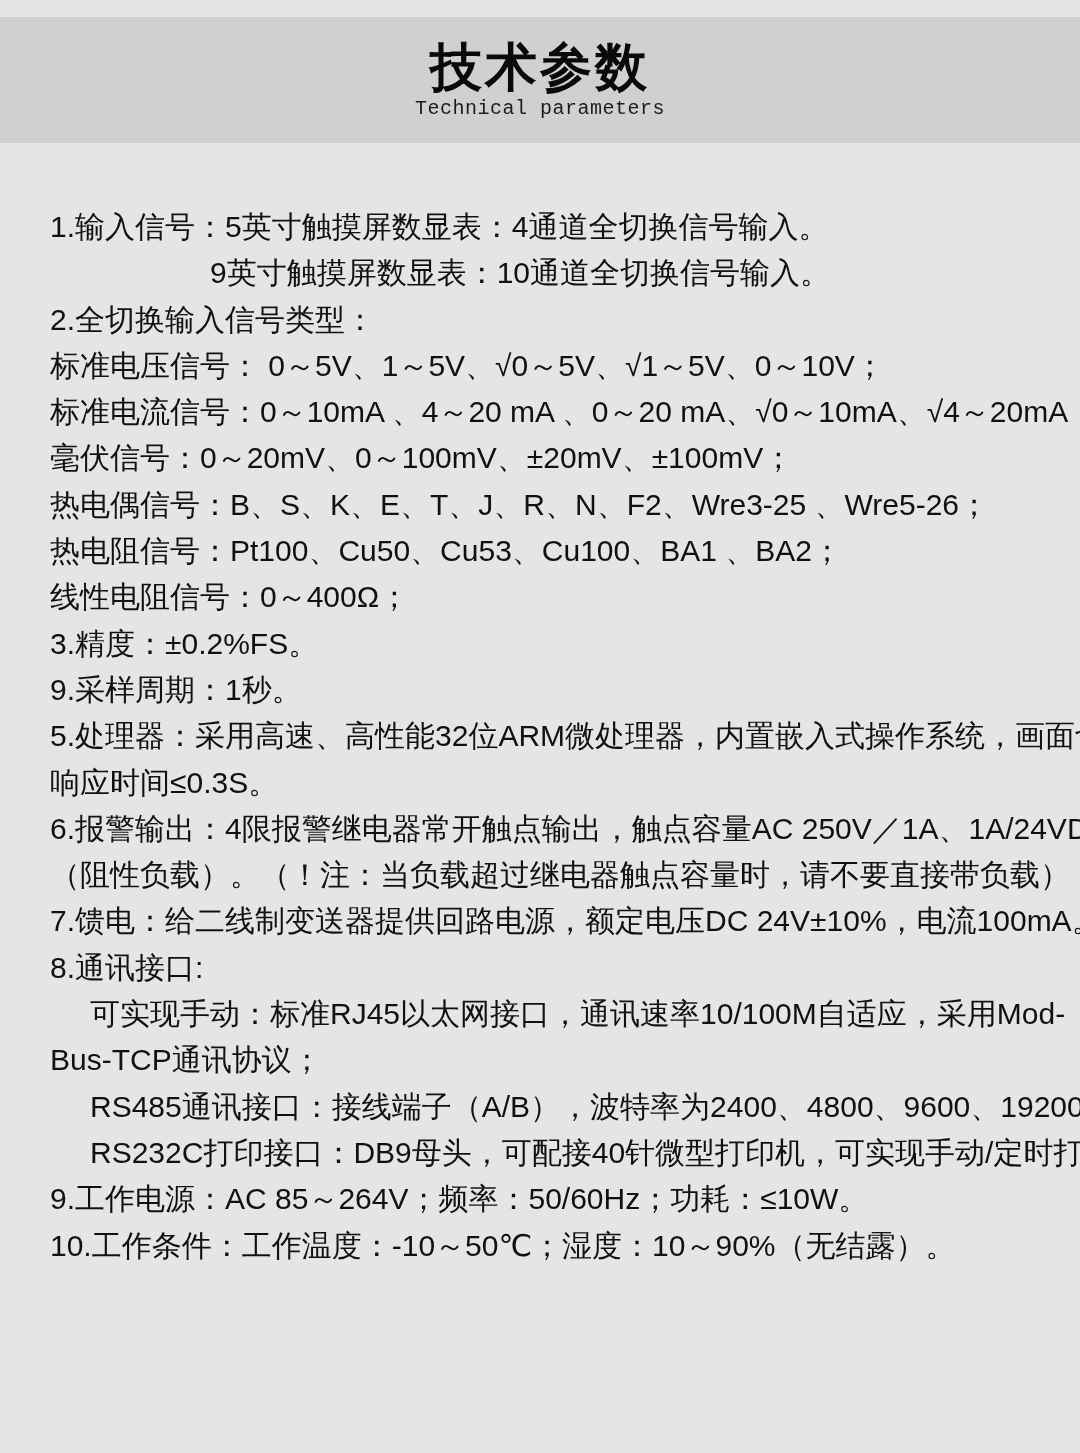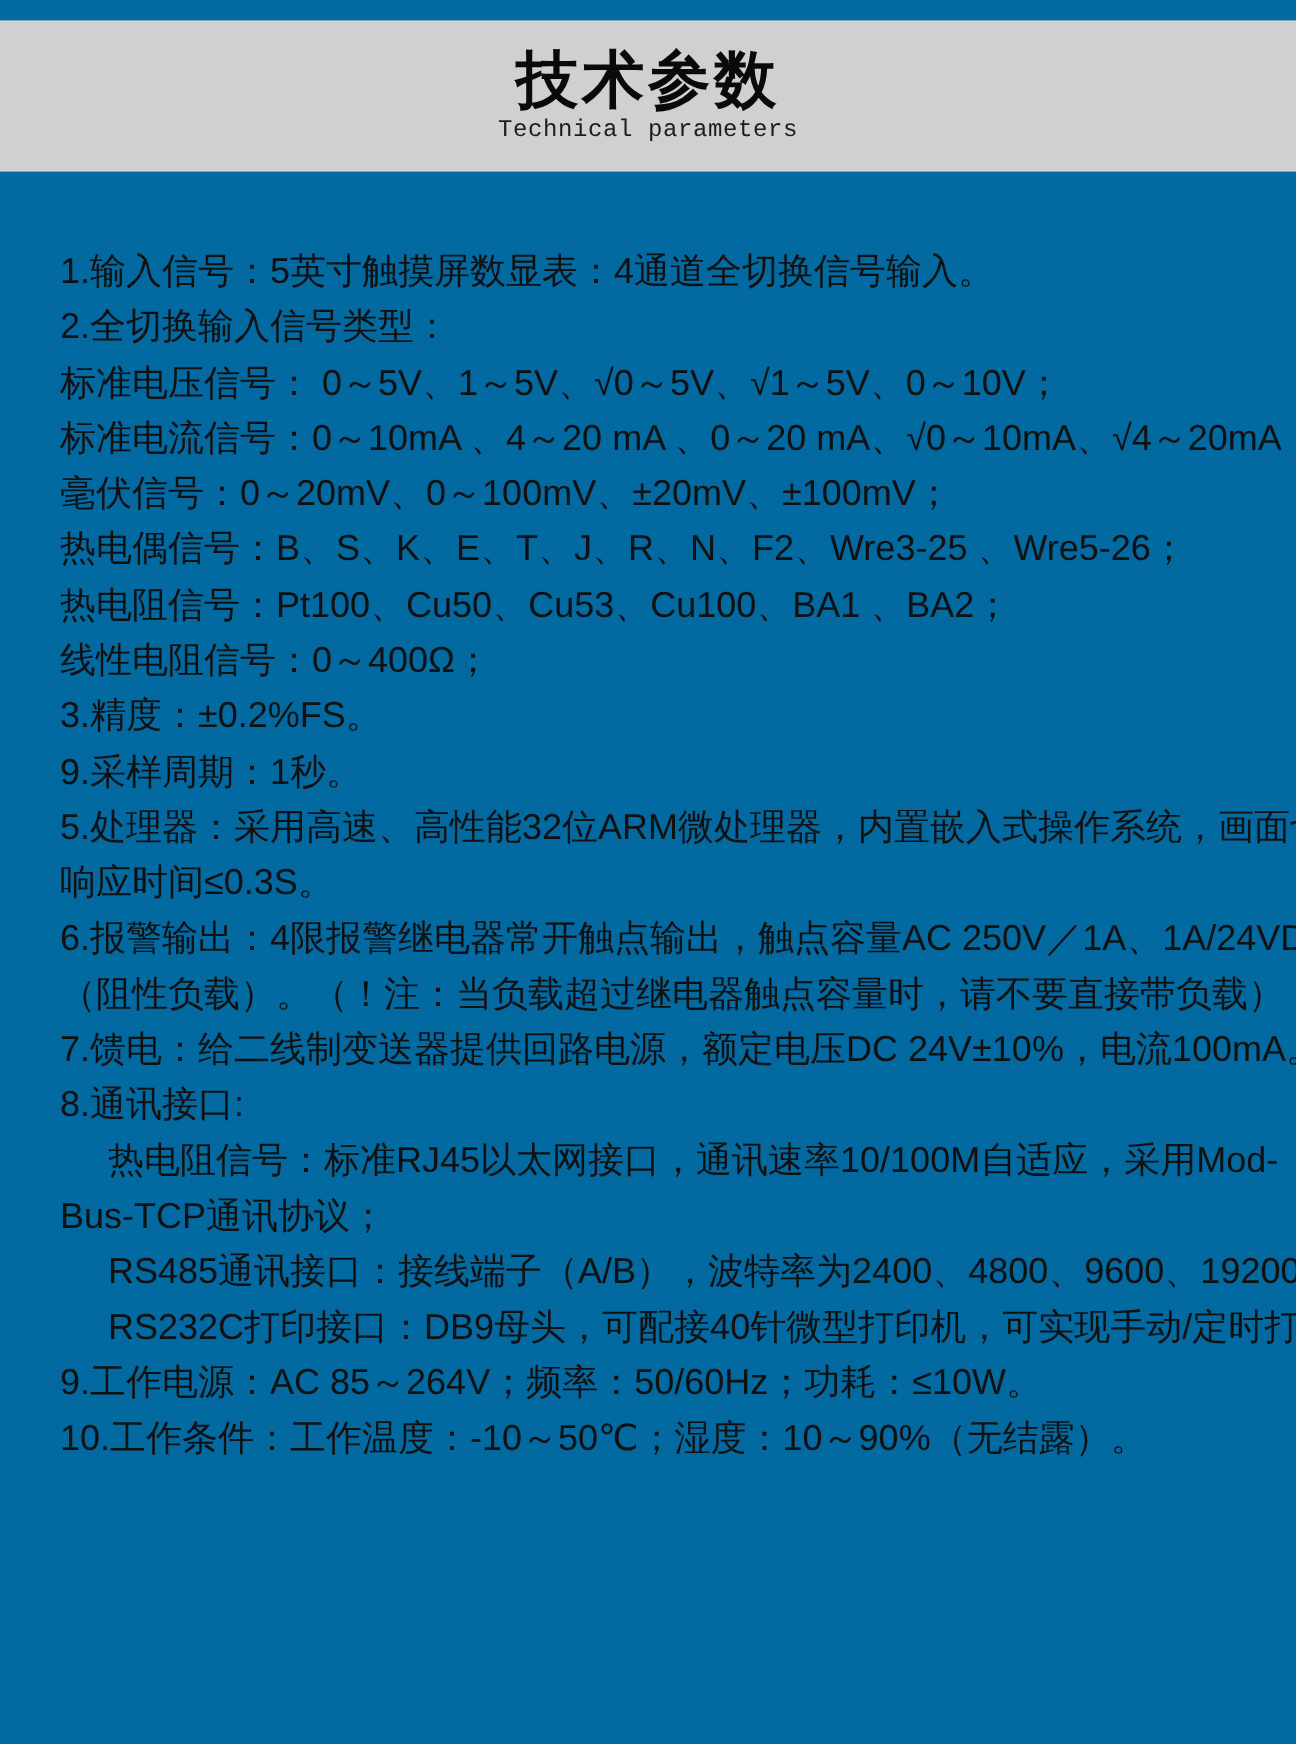--- a/index.html
+++ b/index.html
@@ -12,7 +12,7 @@
     position: relative;
     width: 1080px;
     height: 1453px;
-    background: #0369a1;
+    background: #e5e5e5;
     overflow: hidden;
   }
   .banner {

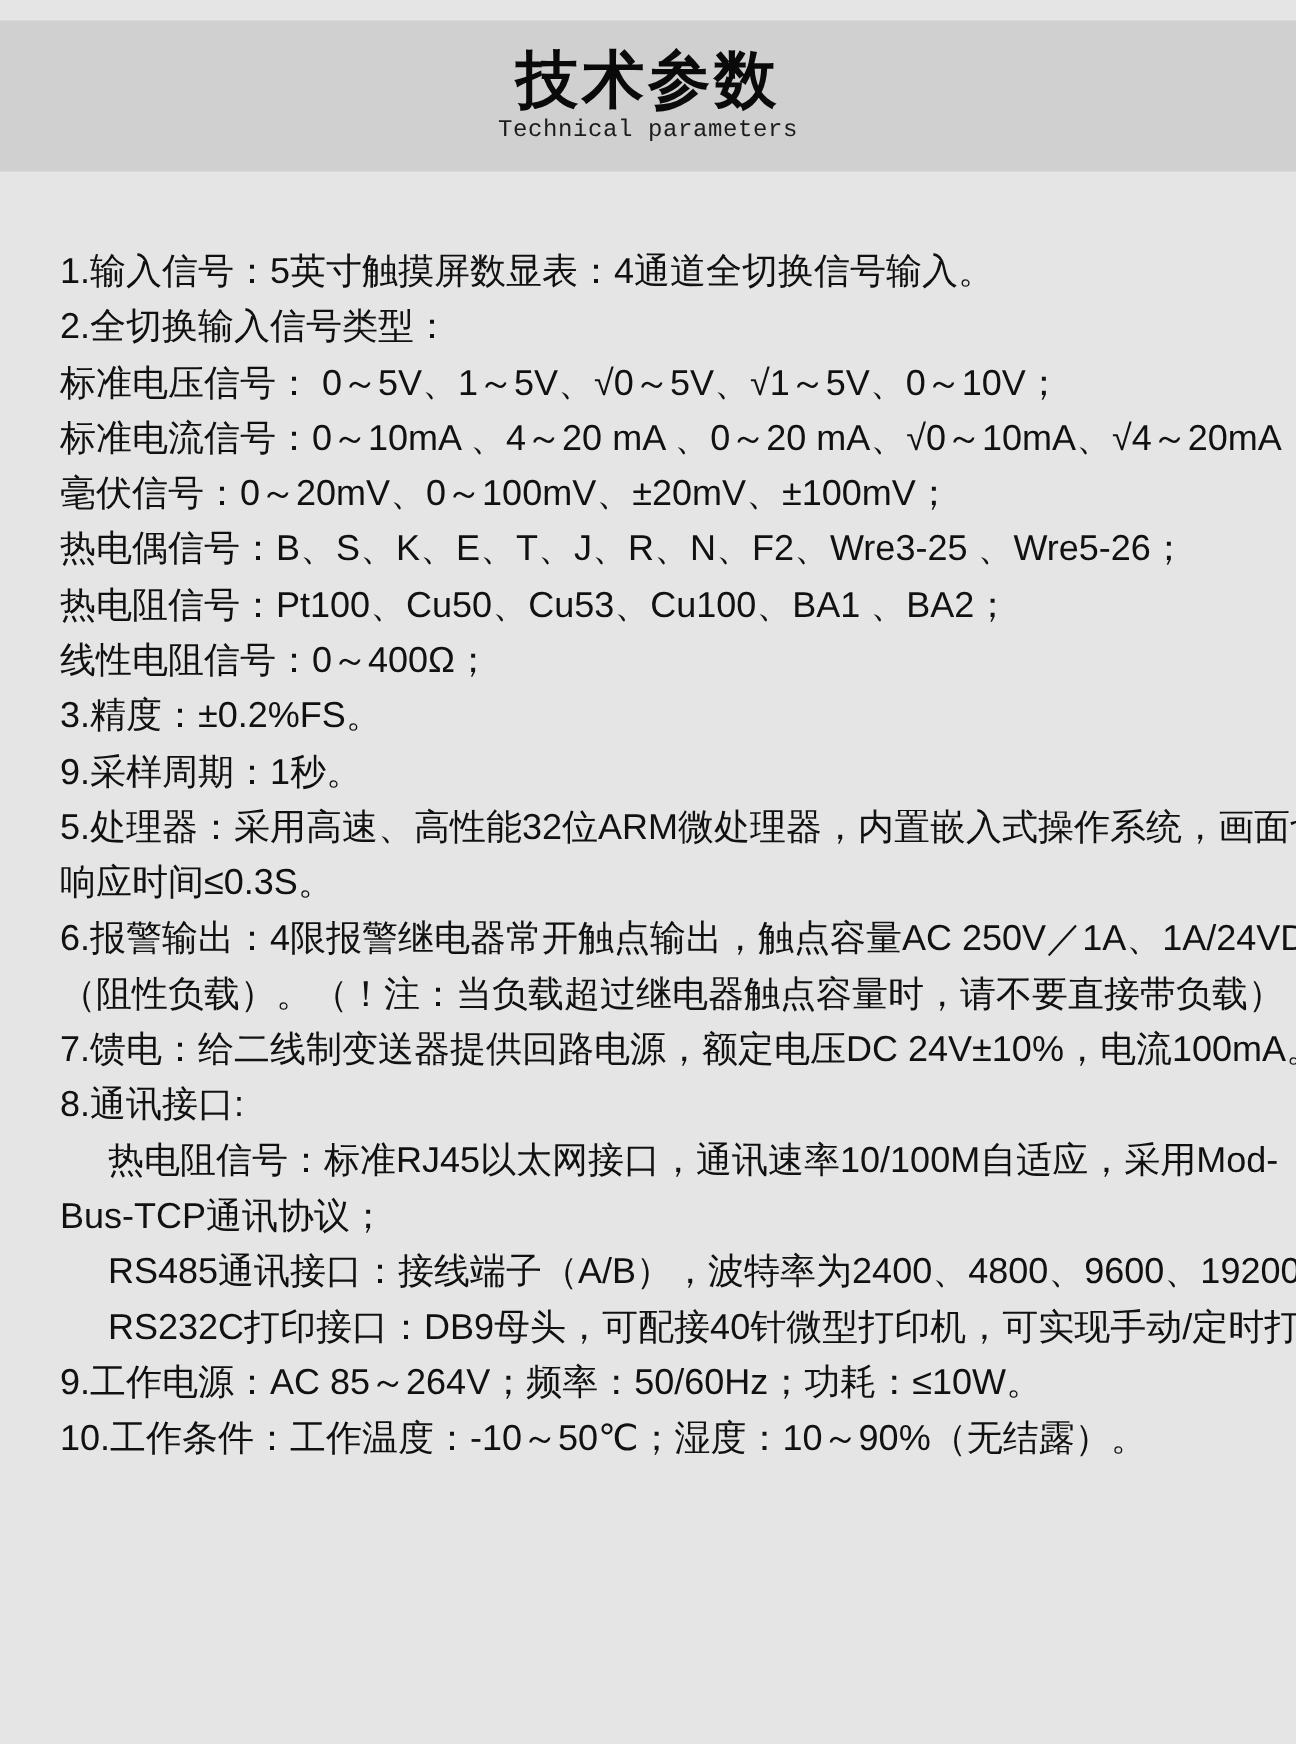--- a/index.html
+++ b/index.html
@@ -71,6 +71,7 @@
 
   <div class="spec-list">
       <div class="spec-line">1.输入信号：5英寸触摸屏数显表：4通道全切换信号输入。</div>
+      <div class="spec-line deep">9英寸触摸屏数显表：10通道全切换信号输入。</div>
       <div class="spec-line">2.全切换输入信号类型：</div>
       <div class="spec-line">标准电压信号： 0～5V、1～5V、√0～5V、√1～5V、0～10V；</div>
       <div class="spec-line">标准电流信号：0～10mA 、4～20 mA 、0～20 mA、√0～10mA、√4～20mA；</div>

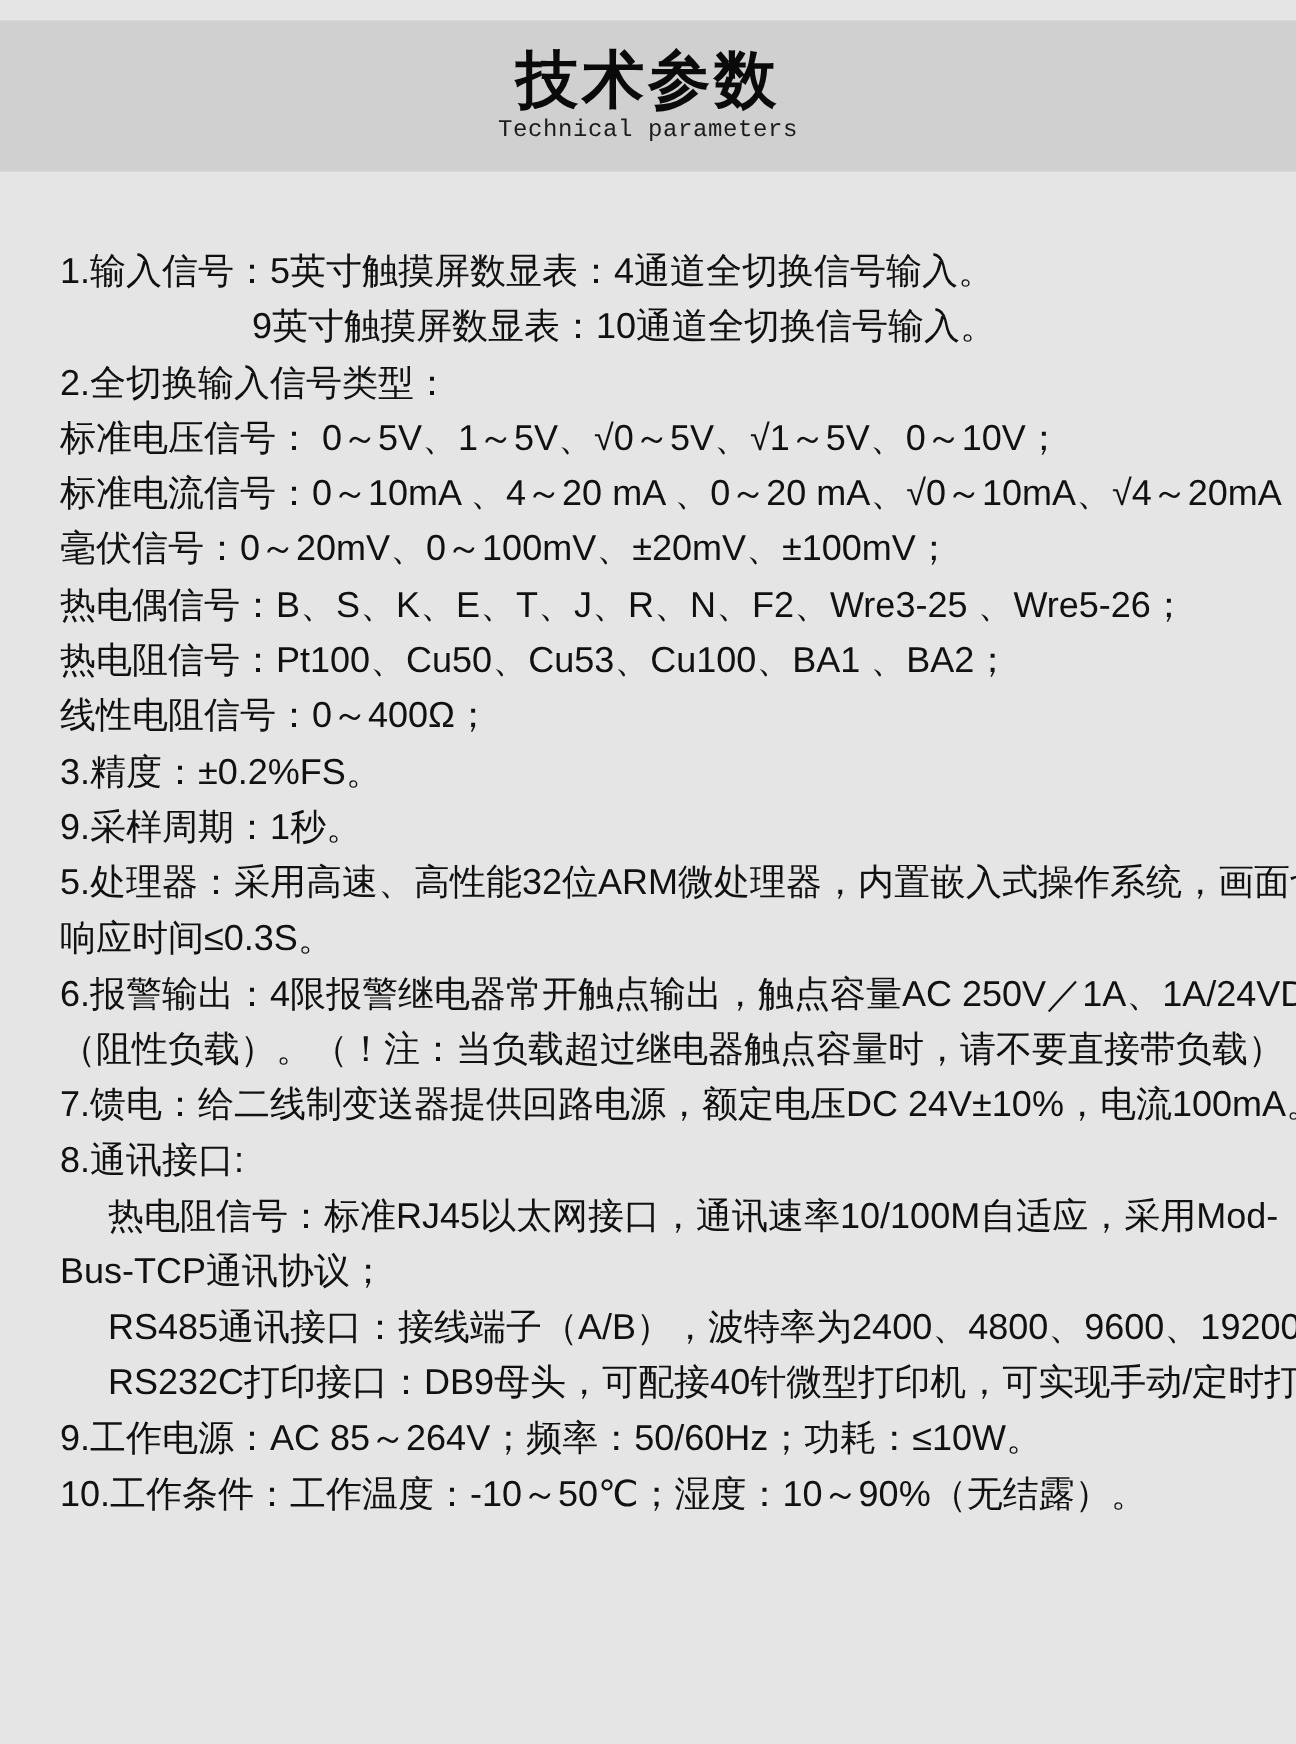--- a/index.html
+++ b/index.html
@@ -87,7 +87,7 @@
       <div class="spec-line">（阻性负载）。（！注：当负载超过继电器触点容量时，请不要直接带负载）</div>
       <div class="spec-line">7.馈电：给二线制变送器提供回路电源，额定电压DC 24V±10%，电流100mA。</div>
       <div class="spec-line">8.通讯接口:</div>
-      <div class="spec-line para">热电阻信号：标准RJ45以太网接口，通讯速率10/100M自适应，采用Mod-</div>
+      <div class="spec-line para">可实现手动：标准RJ45以太网接口，通讯速率10/100M自适应，采用Mod-</div>
       <div class="spec-line">Bus-TCP通讯协议；</div>
       <div class="spec-line para">RS485通讯接口：接线端子（A/B），波特率为2400、4800、9600、19200可</div>
       <div class="spec-line para">RS232C打印接口：DB9母头，可配接40针微型打印机，可实现手动/定时打印</div>

